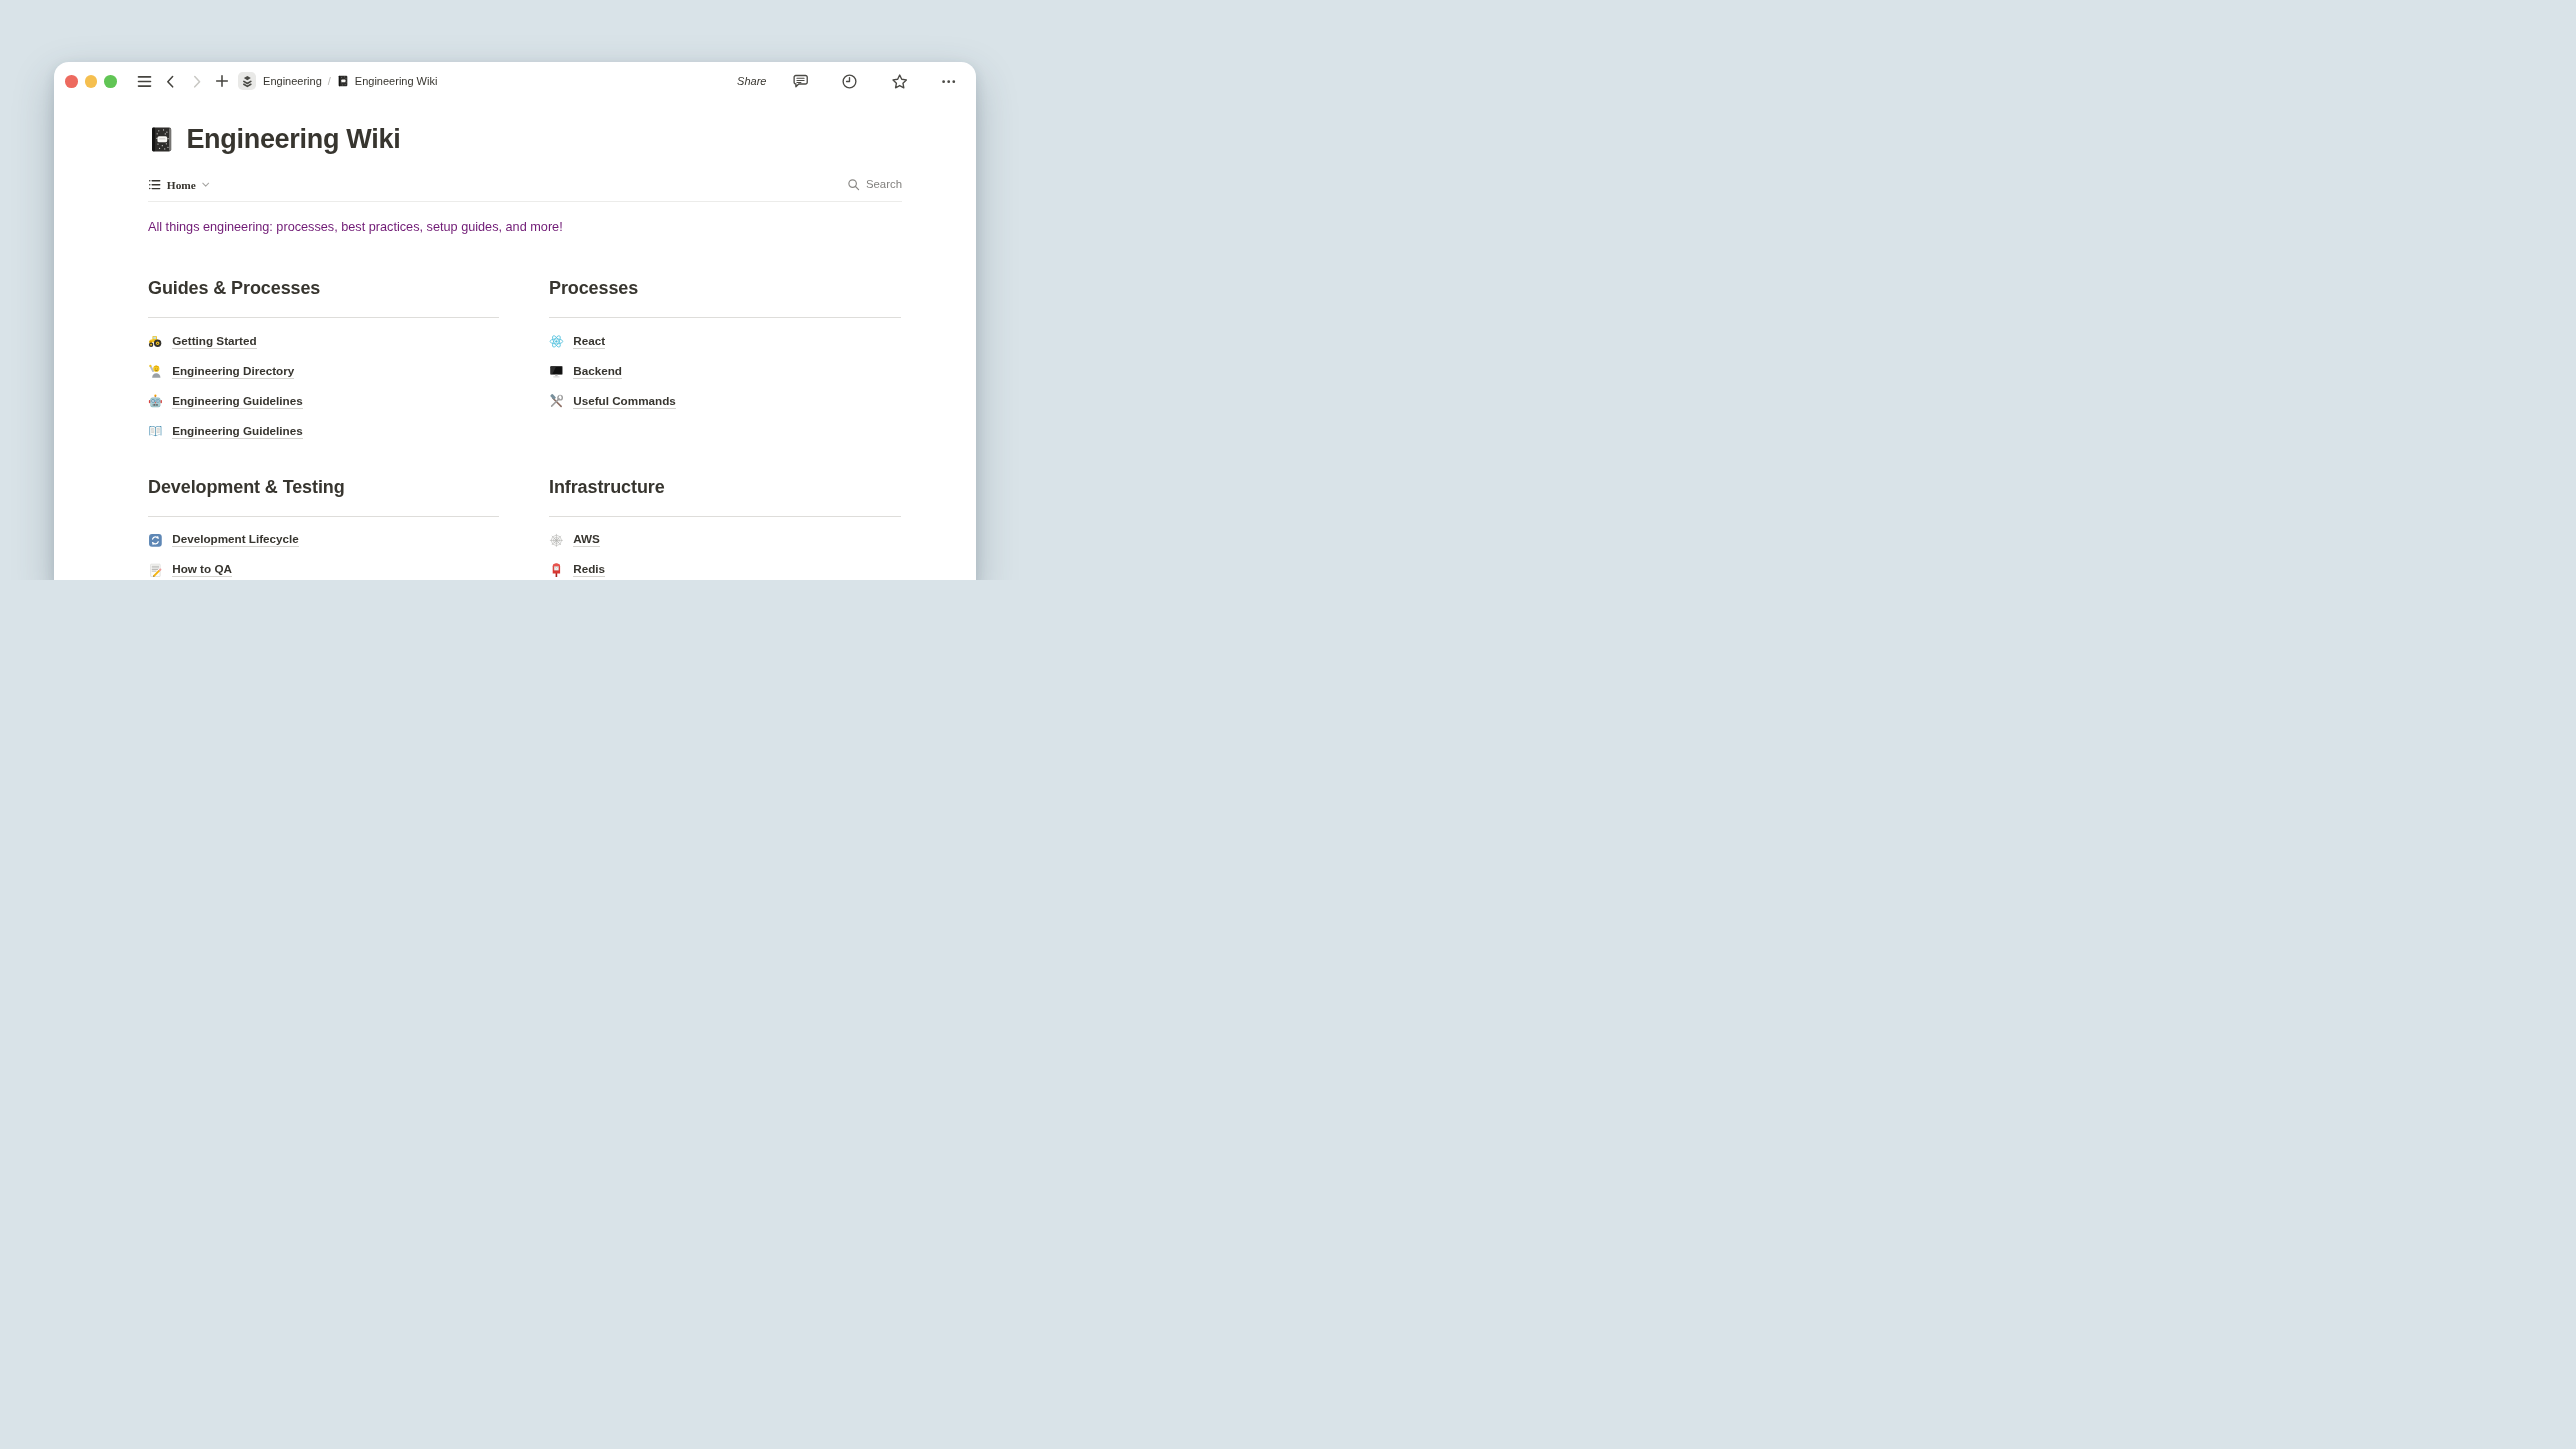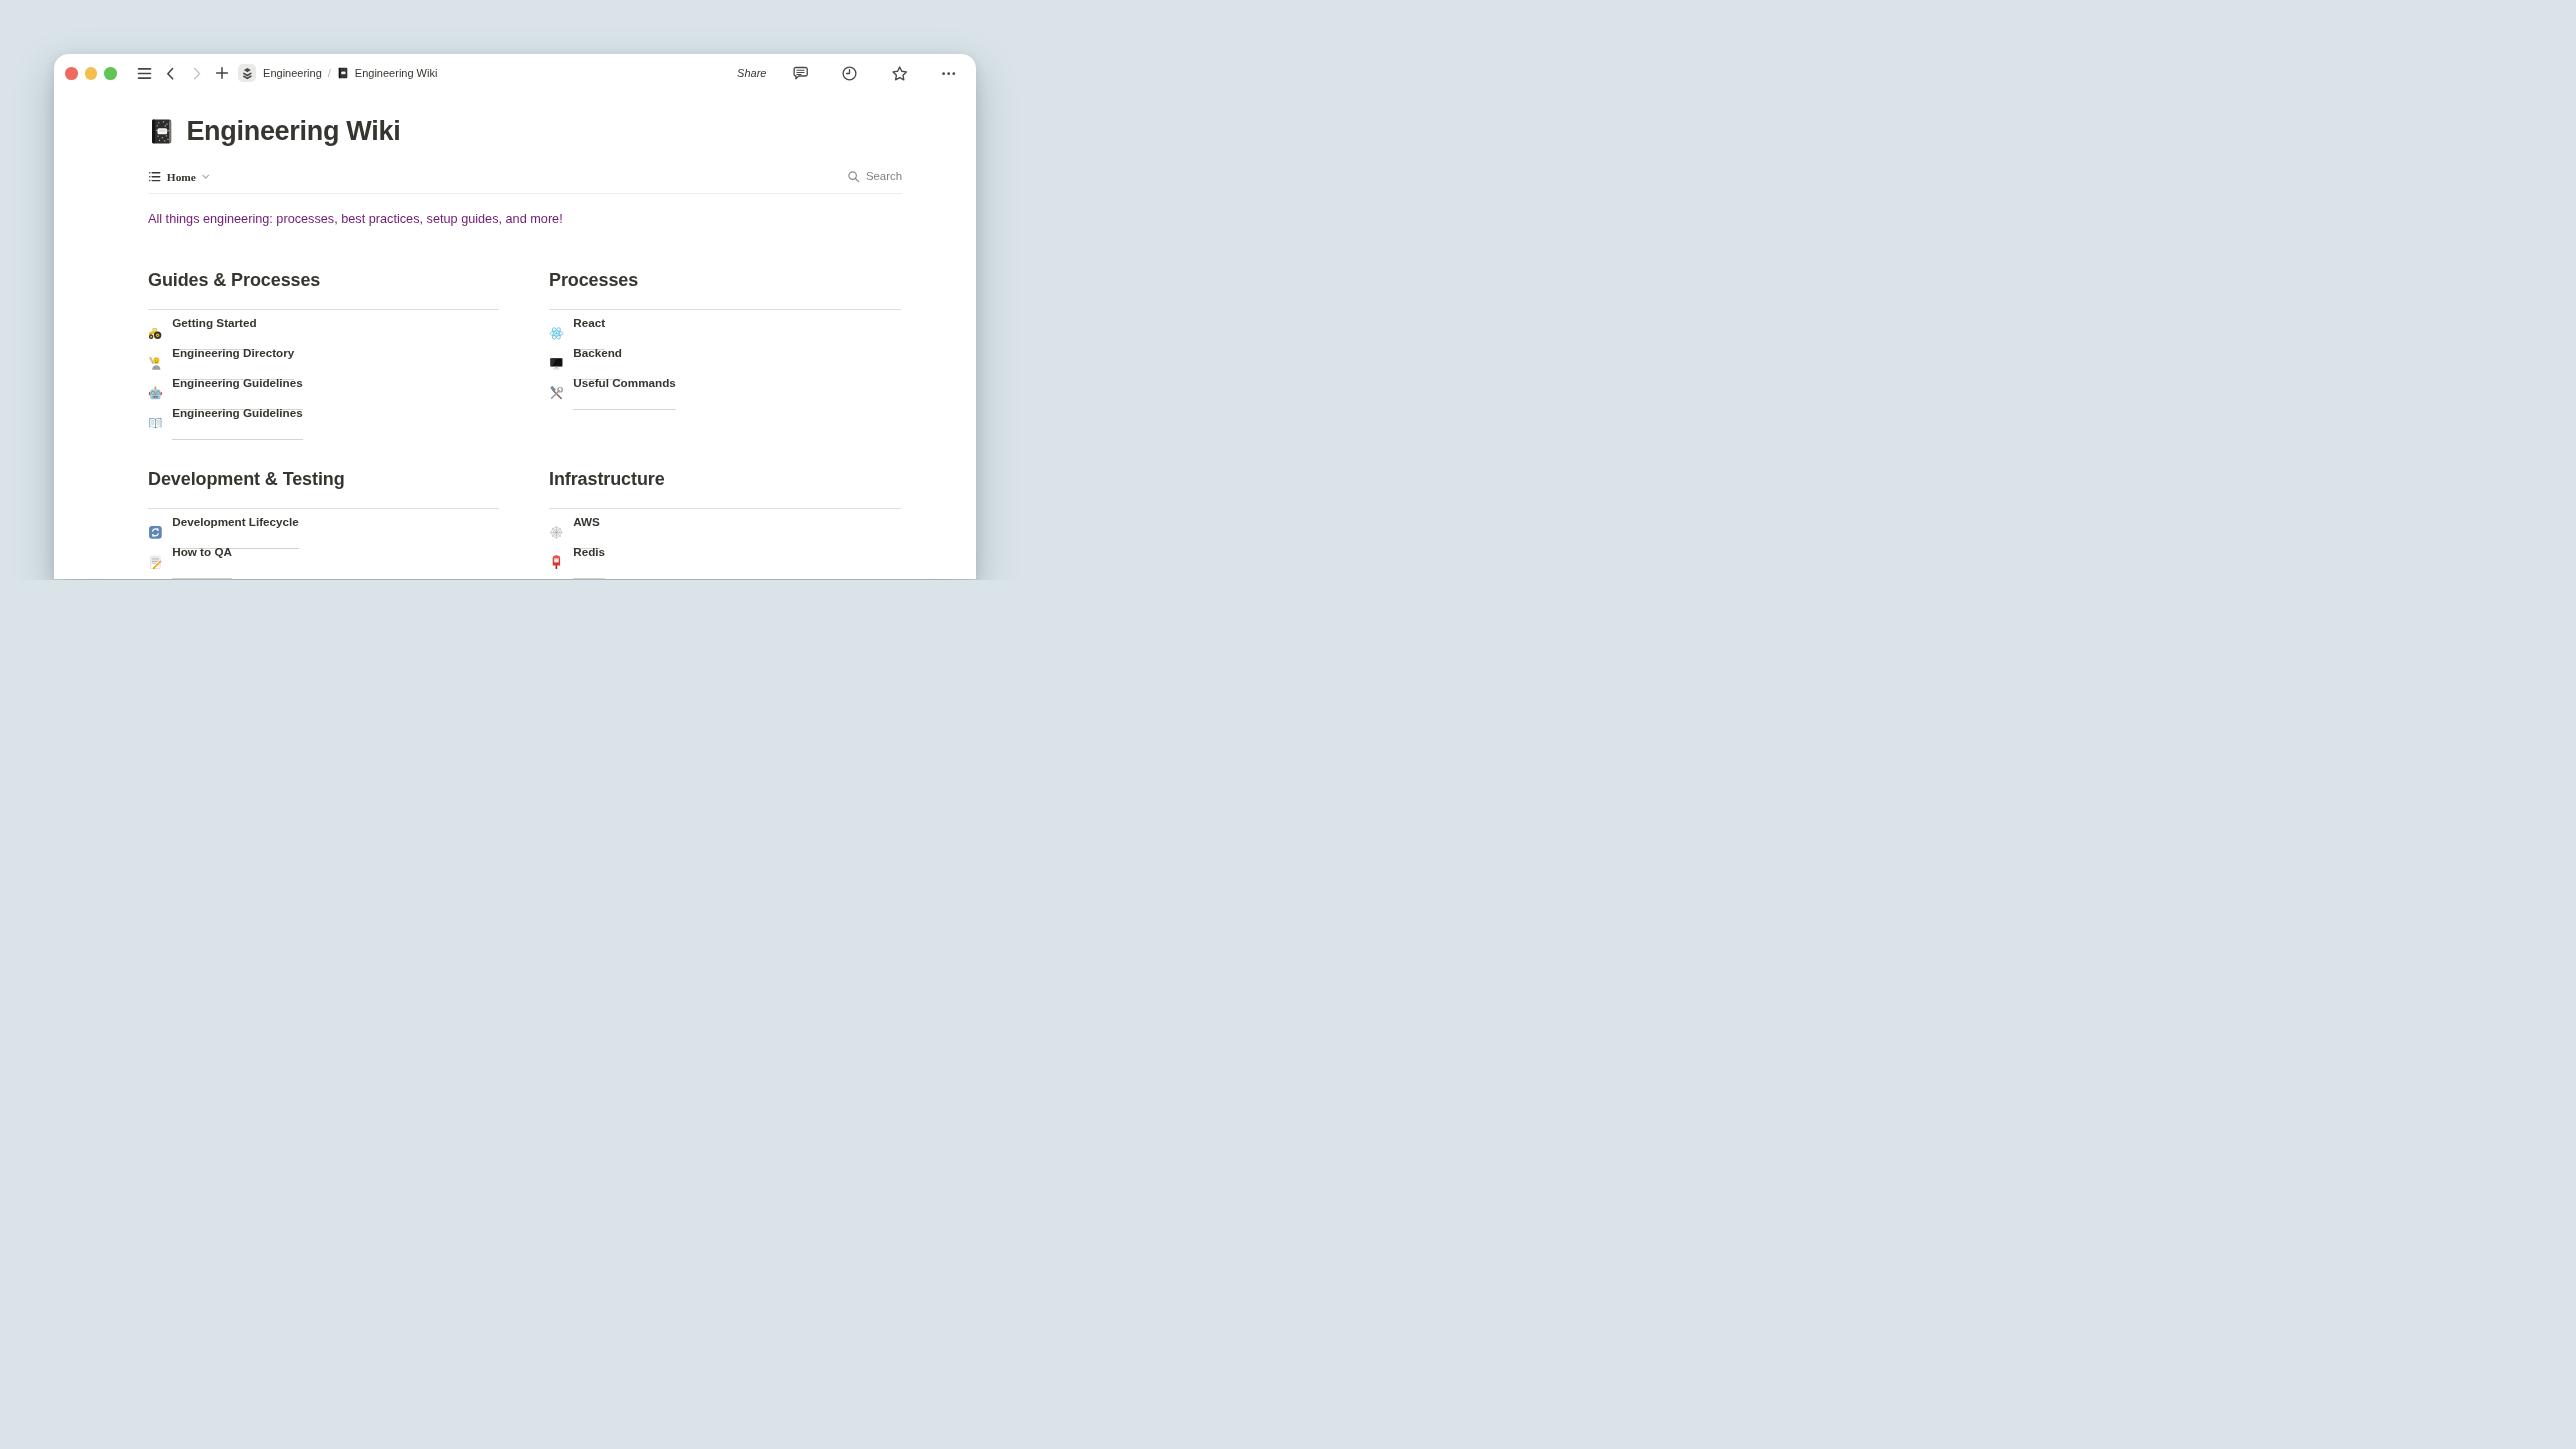--- a/index.html
+++ b/index.html
@@ -12,7 +12,7 @@
     position:relative;
   }
   .window {
-    position:absolute; left:54px; top:54px; width:922px; height:525px;
+    position:absolute; left:54px; top:62px; width:922px; height:525px;
     background:#ffffff; border-radius:14.8px 14.8px 0 0;
     box-shadow:0 16px 40px rgba(45,65,78,.28), 0 4px 12px rgba(45,65,78,.14);
     overflow:hidden;

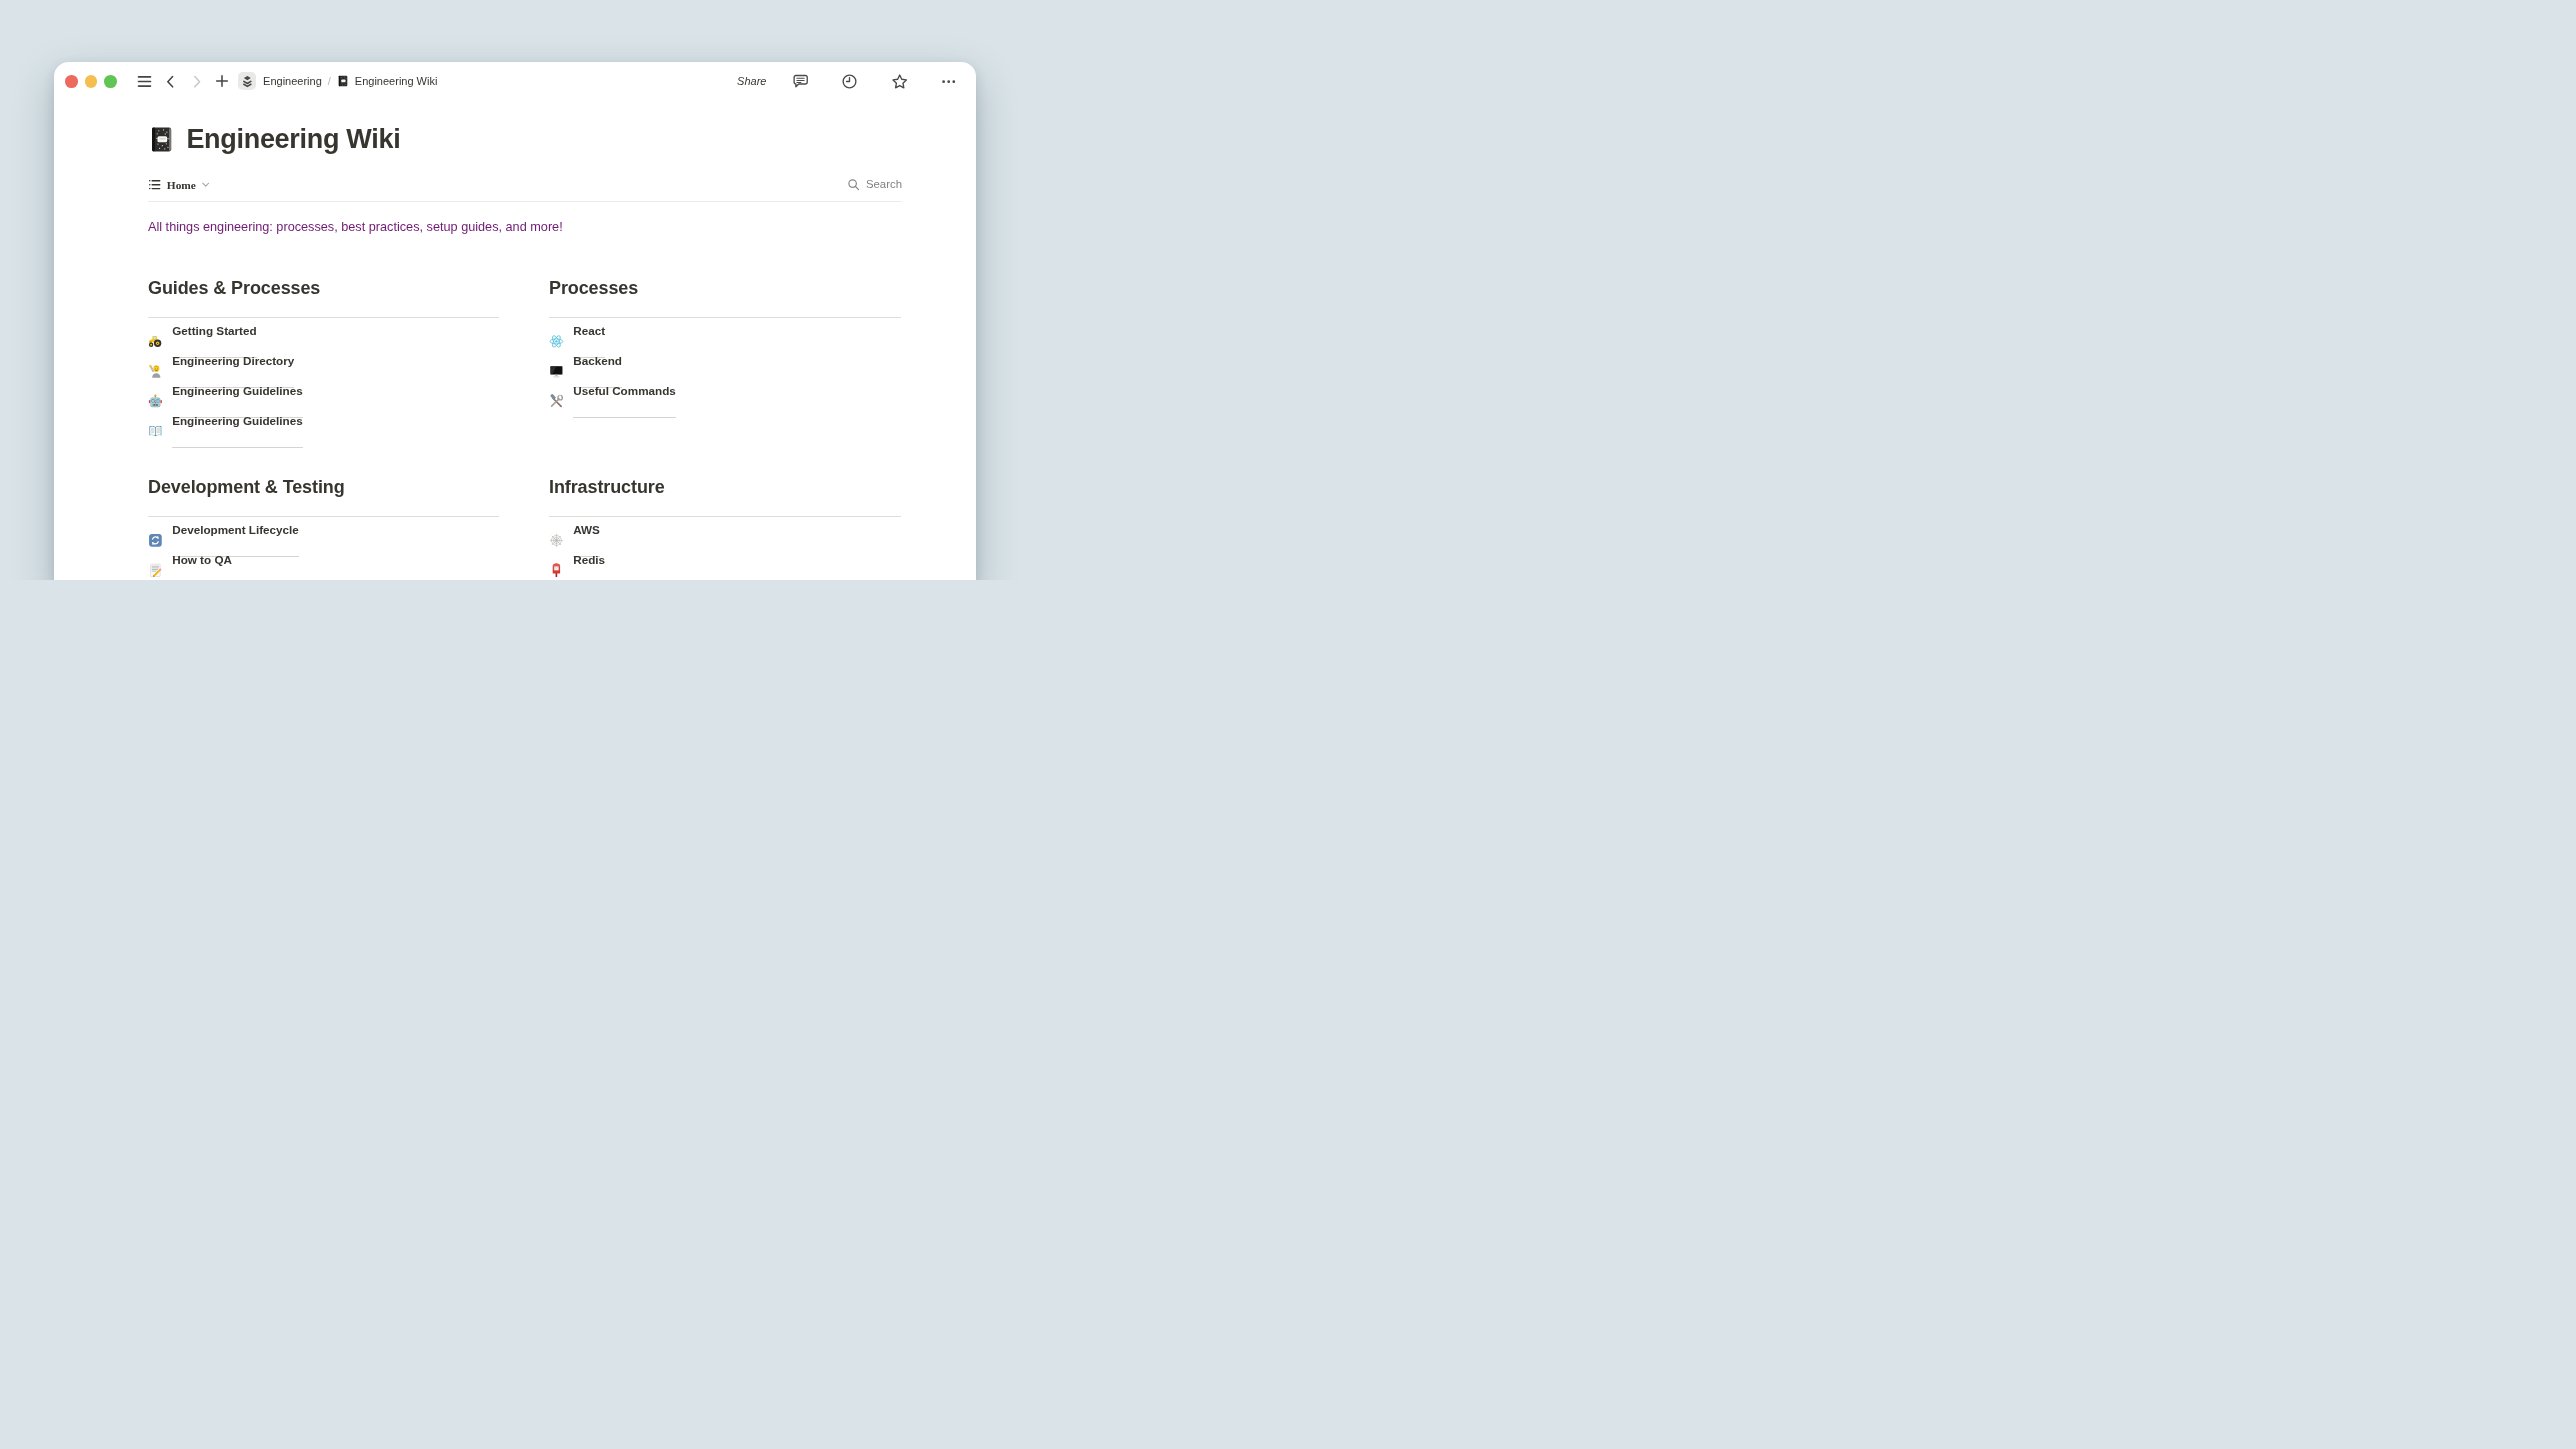--- a/index.html
+++ b/index.html
@@ -71,7 +71,7 @@
   .link-row .emoji { width:14.8px; height:14.8px; display:flex; align-items:center; justify-content:center; flex:0 0 auto; }
   .link-label {
     font-size:11.7px; font-weight:600; color:#37352f; line-height:14px;
-    border-bottom:1px solid #d5d4d0; padding-bottom:19px;
+    border-bottom:1px solid #d5d4d0; padding-bottom:0;
   }
   svg { display:block; }
 </style>

